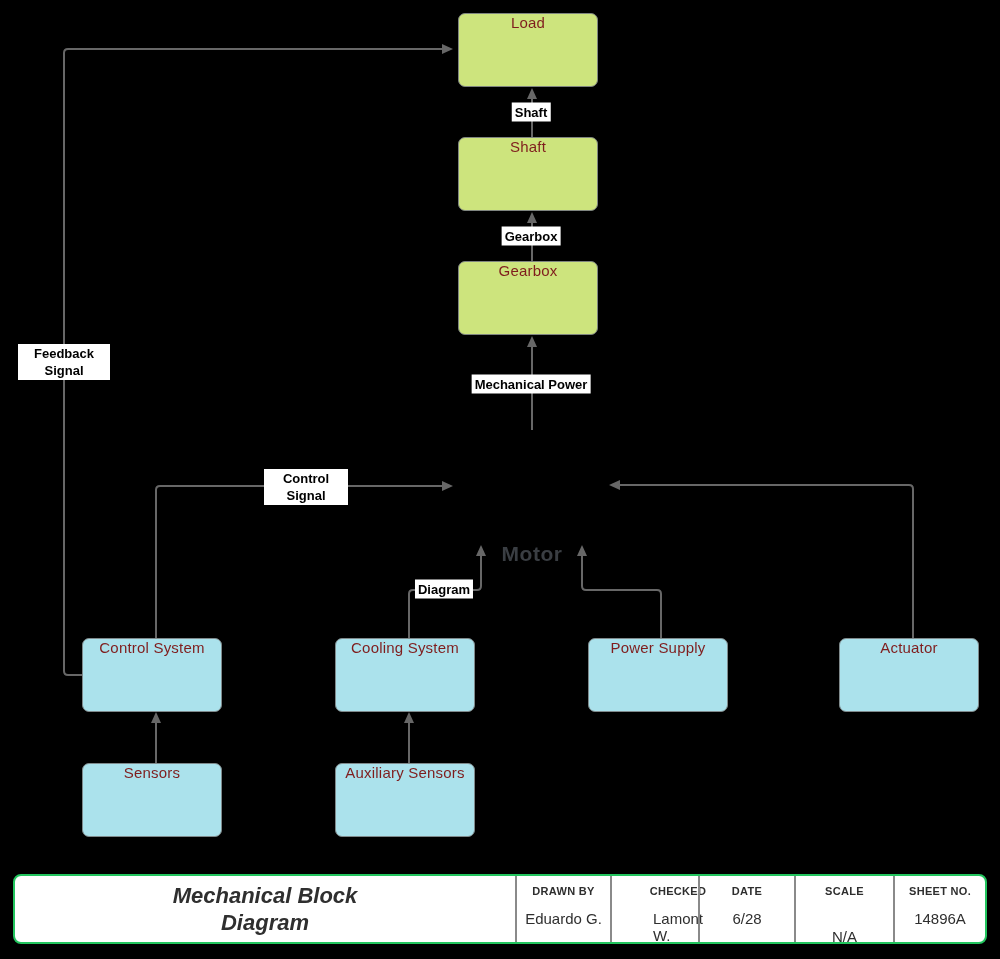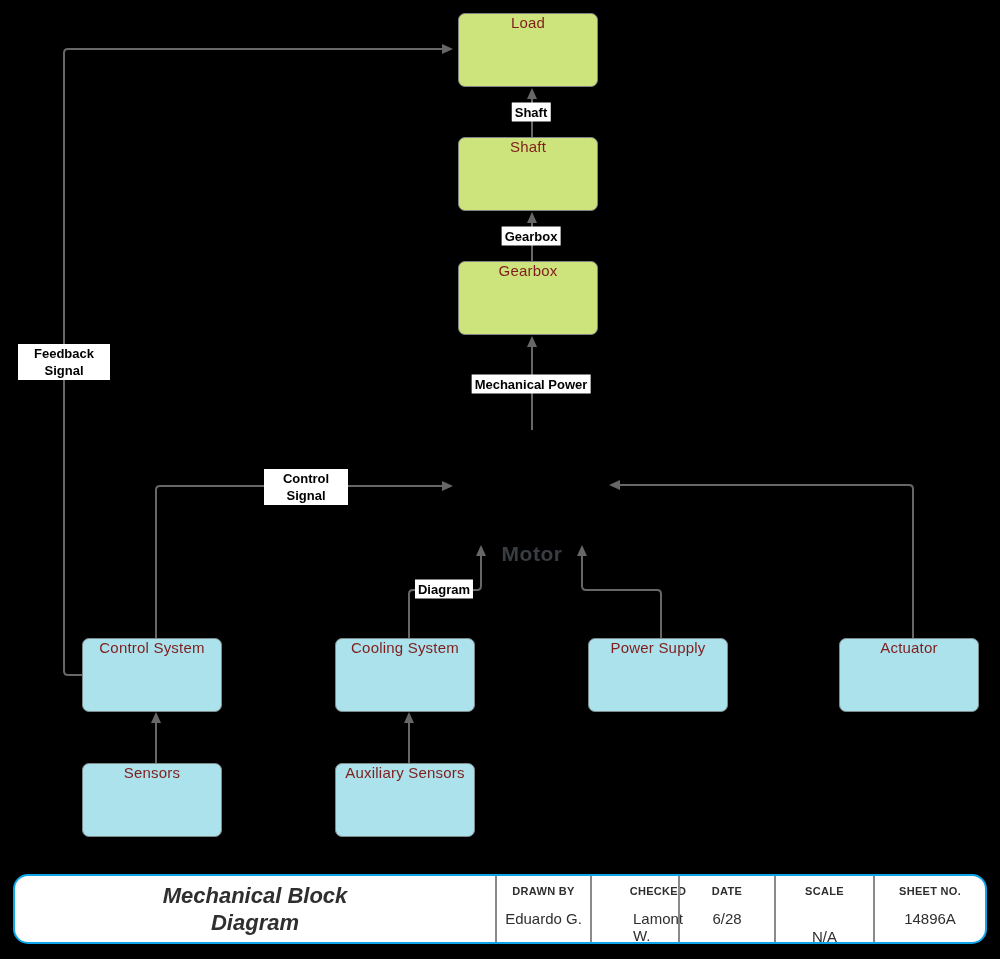--- a/index.html
+++ b/index.html
@@ -48,7 +48,7 @@
   
   .title-block{
     position:absolute;left:13px;top:874px;width:974px;height:70px;box-sizing:border-box;
-    background:#fff;border:2px solid #0ea5e9;border-radius:15px;
+    background:#fff;border:2px solid #22c55e;border-radius:8px;
     display:flex;color:#2e2e2e;
   }
   .tb-title{

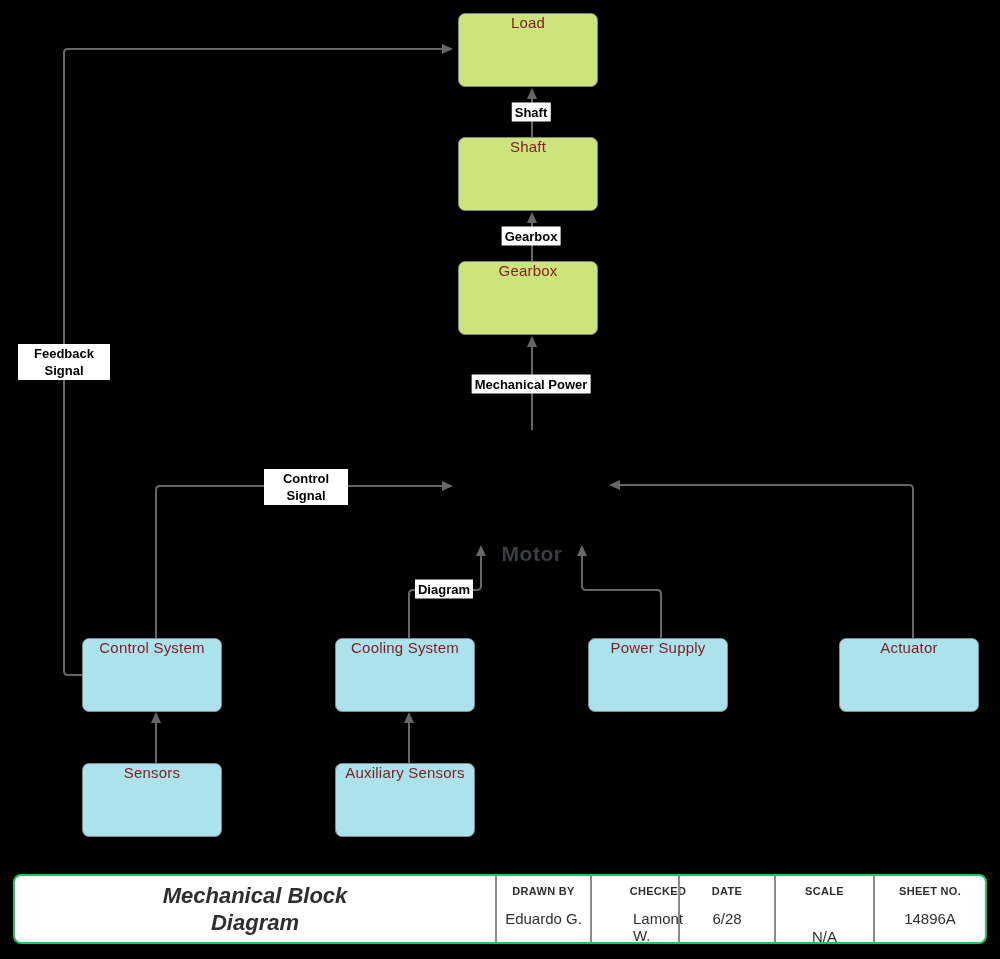--- a/index.html
+++ b/index.html
@@ -63,7 +63,7 @@
     display:flex;flex-direction:column;align-items:center;
     padding-top:9px;
   }
-  .tb-c1{width:95px;} .tb-c2{width:88px;padding-left:46px;} .tb-c3{width:96px;} .tb-c4{width:99px;gap:18px;} .tb-c5{width:112px;}
+  .tb-c1{width:95px;} .tb-c2{width:88px;padding-left:46px;} .tb-c3{width:96px;} .tb-c4{width:99px;gap:18px;} .tb-c5{width:92px;}
   .tb-head{font-size:11px;font-weight:700;letter-spacing:.3px;color:#2e2e2e;}
   .tb-value{font-size:15px;margin-top:13px;color:#2f2f2f;}
 </style>

